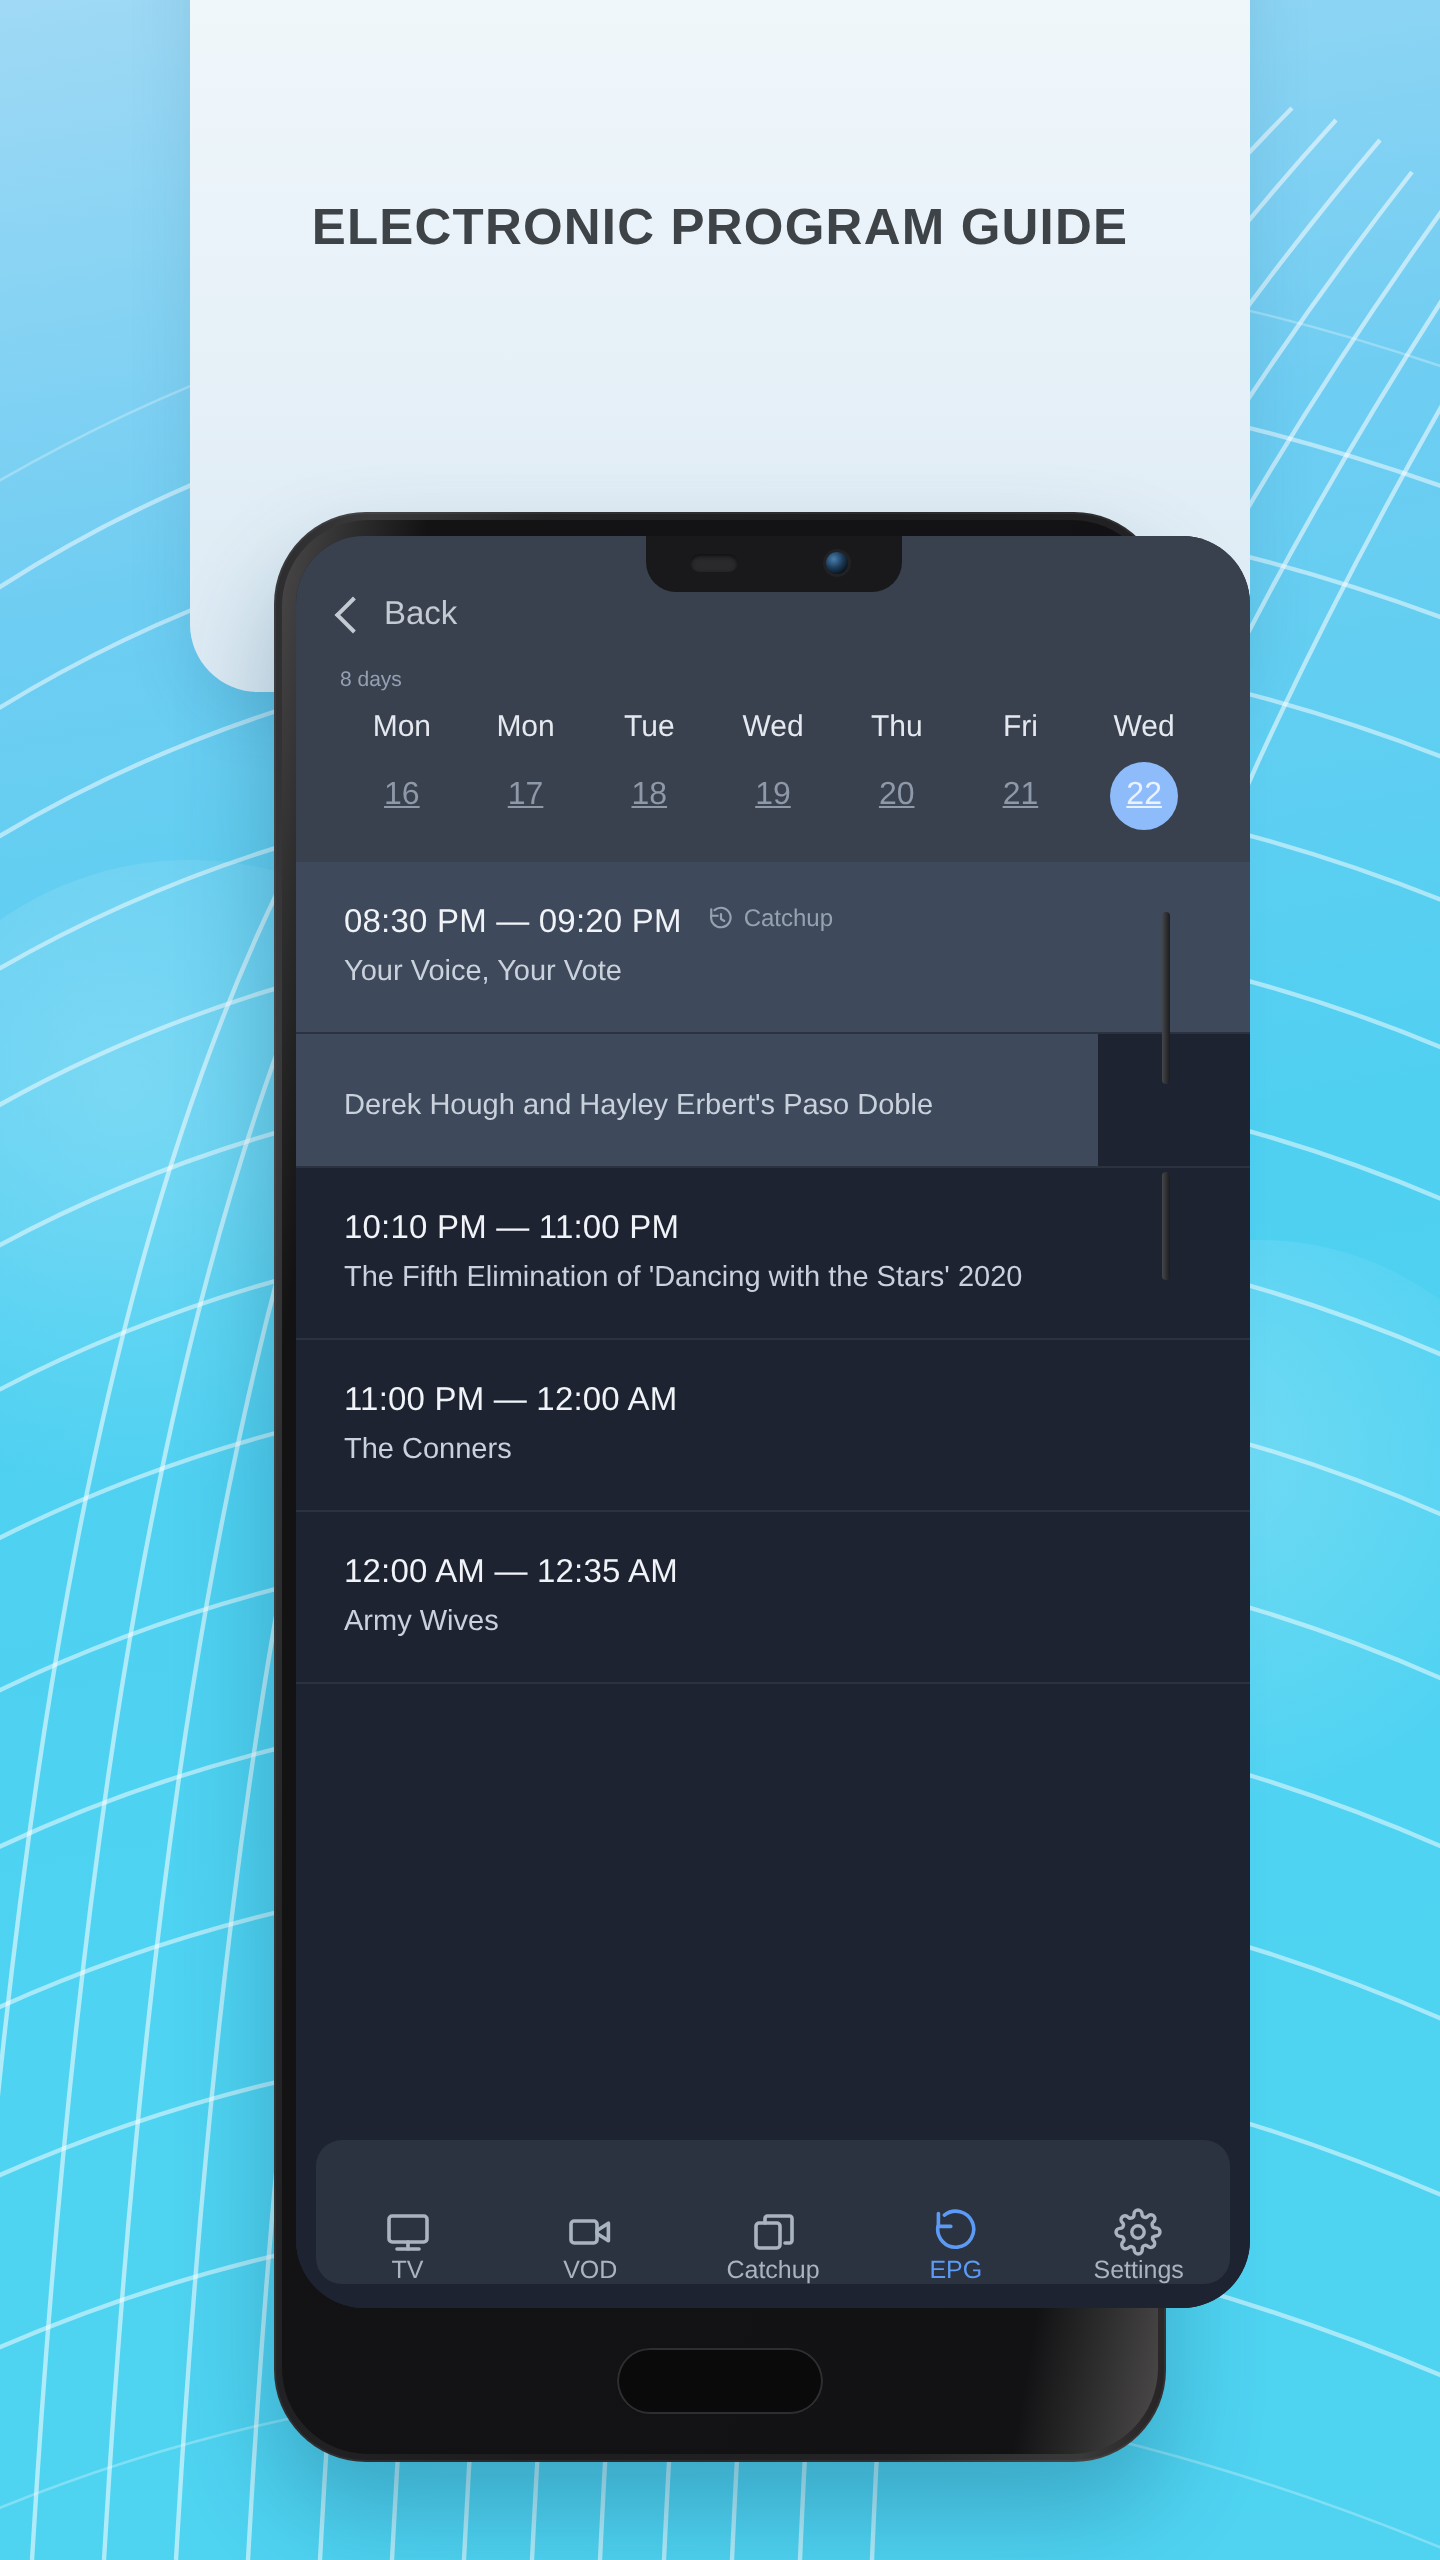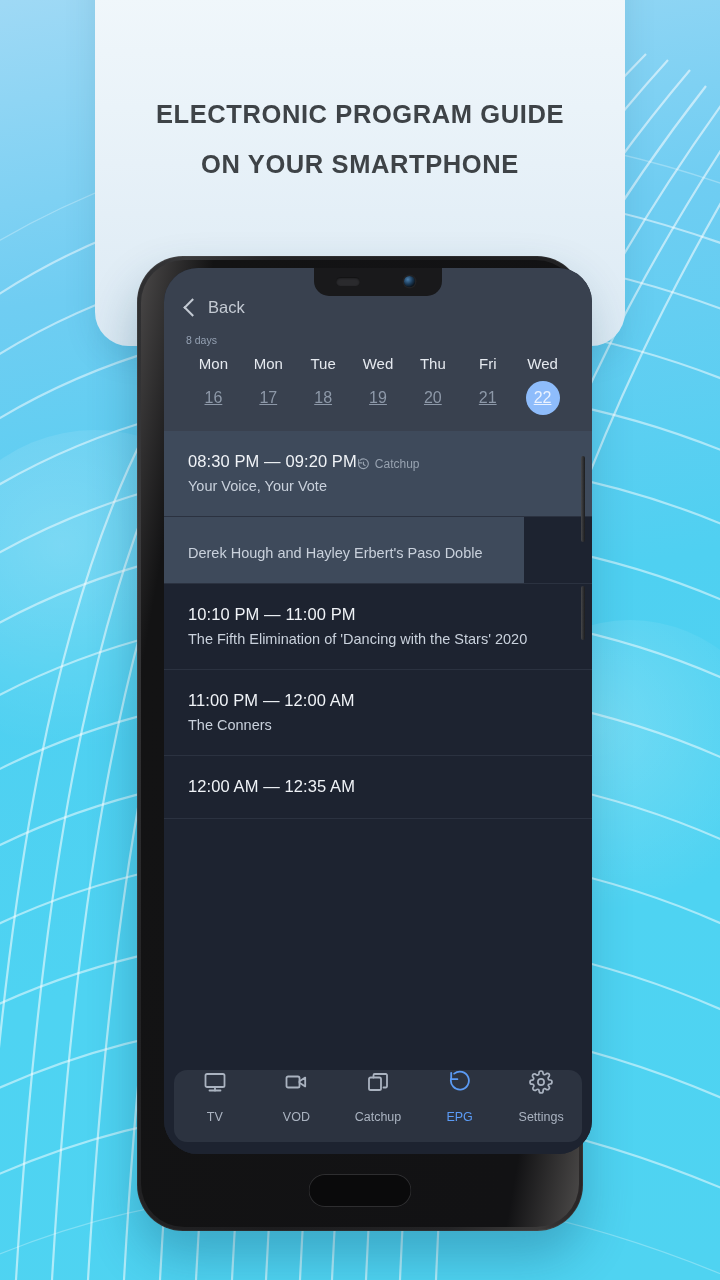--- a/index.html
+++ b/index.html
@@ -177,7 +177,6 @@
 <div class="card">
   <h1>
     <span>ELECTRONIC PROGRAM GUIDE</span><br>
-    <span>ON YOUR SMARTPHONE</span>
   </h1>
 </div>
 

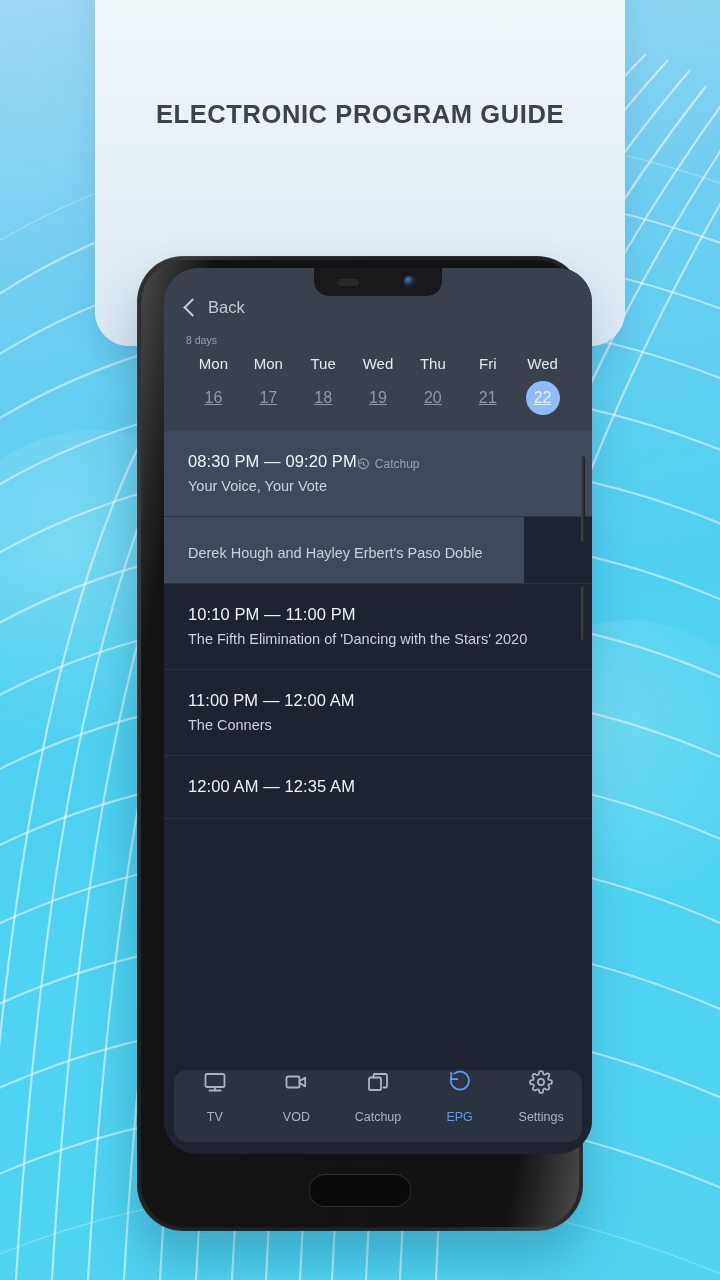--- a/index.html
+++ b/index.html
@@ -45,7 +45,7 @@
   .btn-vol   { top:330px; height:54px; }
 
   .screen {
-    position:absolute; left:27px; top:12px; width:428px; height:886px;
+    position:absolute; left:11px; top:12px; width:477px; height:886px;
     border-radius:34px; overflow:hidden; background:#222935;
     display:flex; flex-direction:column;
   }

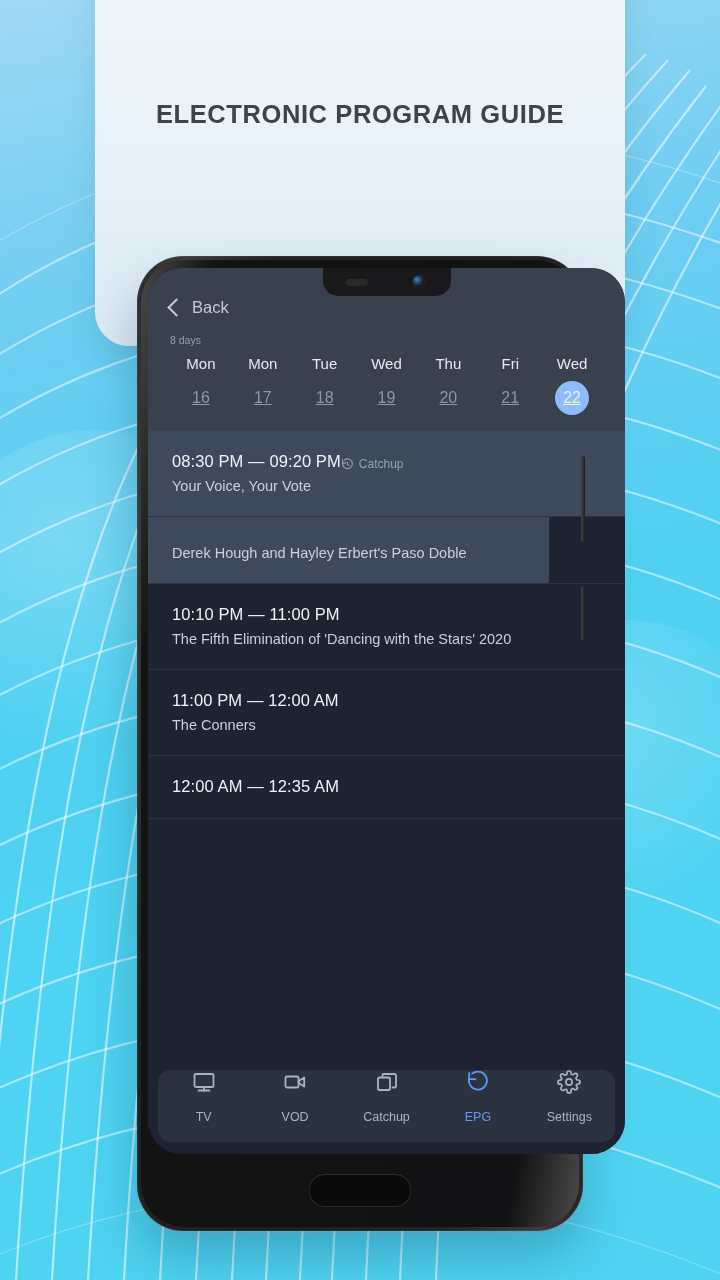--- a/index.html
+++ b/index.html
@@ -100,7 +100,7 @@
   .row .hl { position:absolute; left:0; top:0; bottom:0; background:#3e4a5b; z-index:0; }
   .row .ct { position:relative; z-index:1; }
   .row.past .hl, .row.live .hl { }
-  .row .tr { display:flex; align-items:flex-end; gap:0; }
+  .row .tr { display:flex; align-items:flex-start; gap:13px; }
   .row .tm { color:#f0f3f7; font-size:16.5px; letter-spacing:.1px; }
   .row .ti { color:#c9d1dc; font-size:14.5px; margin-top:7px; }
 

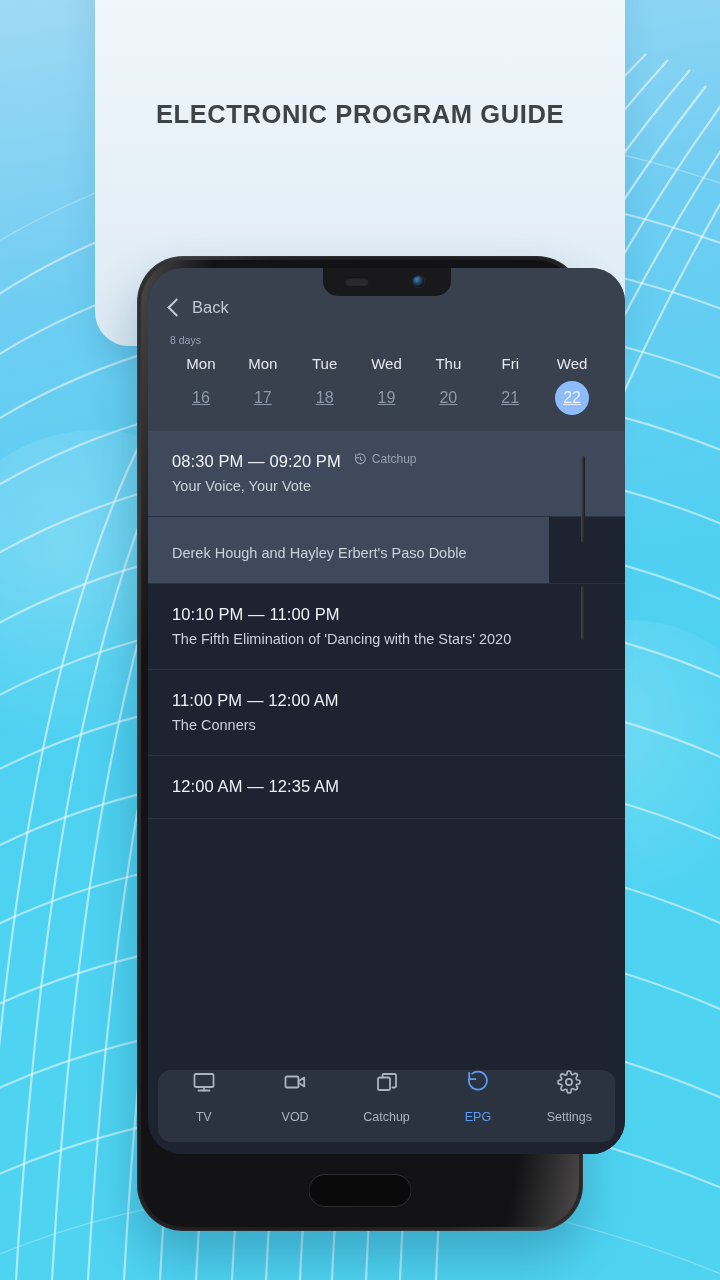--- a/index.html
+++ b/index.html
@@ -279,6 +279,7 @@
             <div class="tr">
               <div class="tm">12:00 AM — 12:35 AM</div>
             </div>
+            <div class="ti">Army Wives</div>
           </div>
         </div>
       </div>

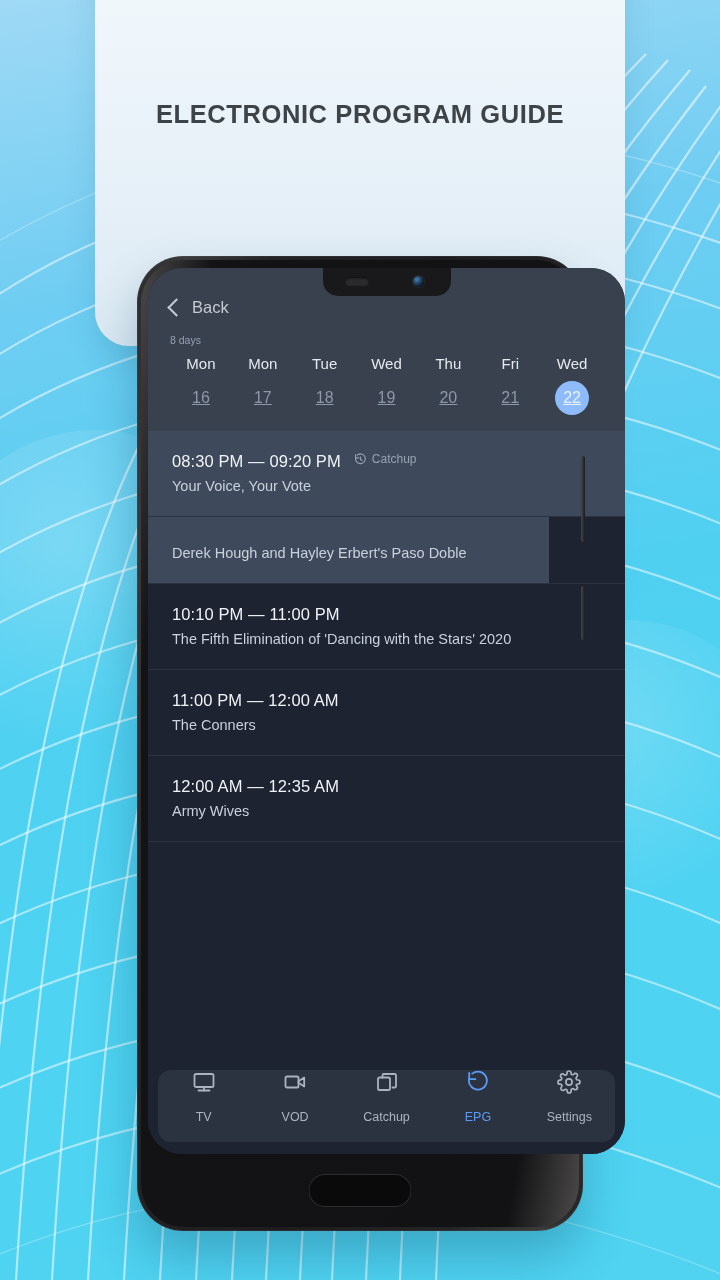--- a/index.html
+++ b/index.html
@@ -112,7 +112,7 @@
   .navwrap { flex:none; background:#1d2330; padding:10px 10px 12px; }
   .nav { background:#2c3340; border-radius:13px; height:72px; display:flex; }
   .nav .item { flex:1; display:flex; flex-direction:column; align-items:center;
-               justify-content:flex-start; gap:16px; }
+               justify-content:flex-end; gap:0; }
   .nav .item .cap { font-size:12.5px; color:#aab3c0; }
   .nav .item.active .cap { color:#5b9bf5; }
   .nav svg { display:block; }

